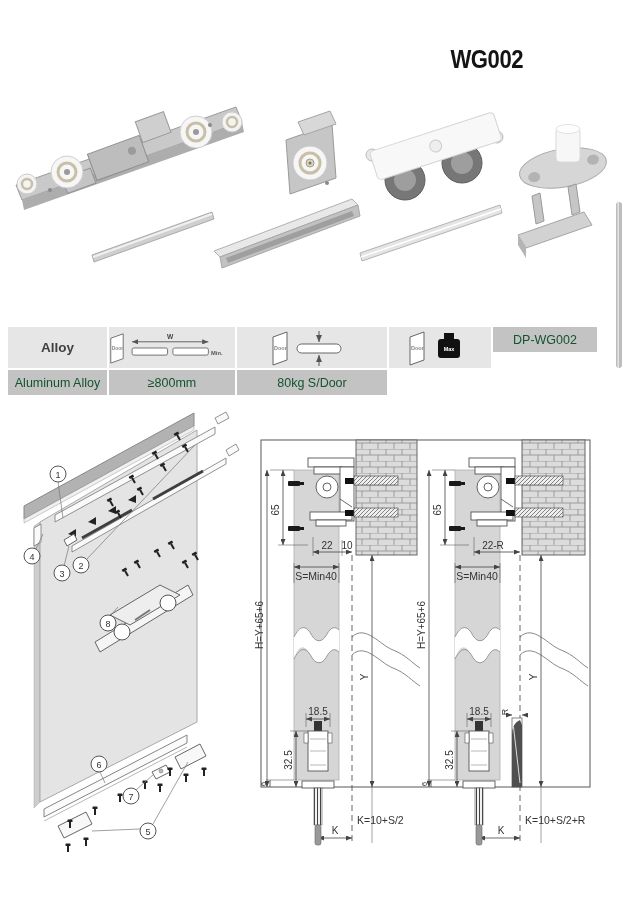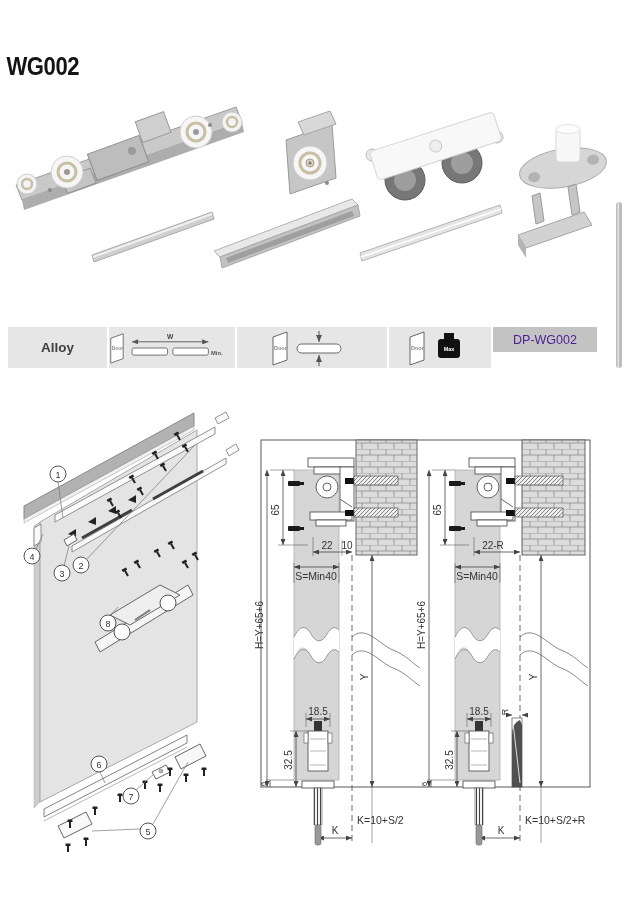--- a/index.html
+++ b/index.html
@@ -7,7 +7,7 @@
         font-family:"Liberation Sans",sans-serif;color:#333;}
   .abs{position:absolute;}
   
-  .title-wrap{position:absolute;top:51px;left:0;width:530px;text-align:left;}
+  .title-wrap{position:absolute;top:44px;left:0;width:530px;text-align:right;}
   .title{display:inline-block;font-size:26px;font-weight:700;color:#141414;
          letter-spacing:-0.5px;transform:scaleX(0.85);}
   

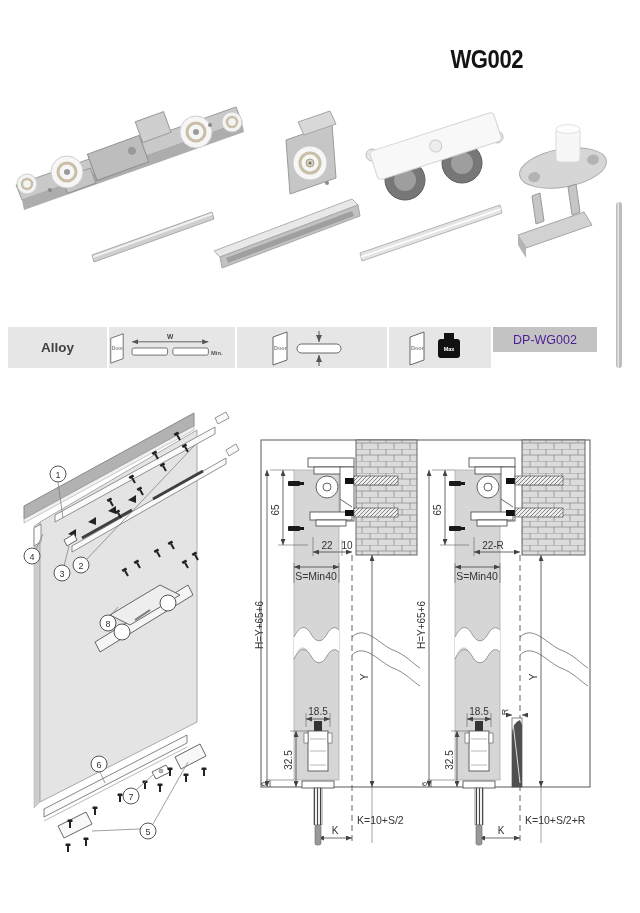--- a/index.html
+++ b/index.html
@@ -17,7 +17,7 @@
   .th{background:#e6e6e6;height:41px;display:flex;align-items:center;justify-content:center;
       font-size:13.5px;font-weight:600;color:#414141;}
   .td{background:#c3c3c3;height:25px;display:flex;align-items:center;justify-content:center;
-      font-size:12.5px;color:#4c1d95;}
+      font-size:12.5px;color:#14532d;}
   svg text{font-family:"Liberation Sans",sans-serif;}
   .photo-svg{z-index:1;}
 </style>

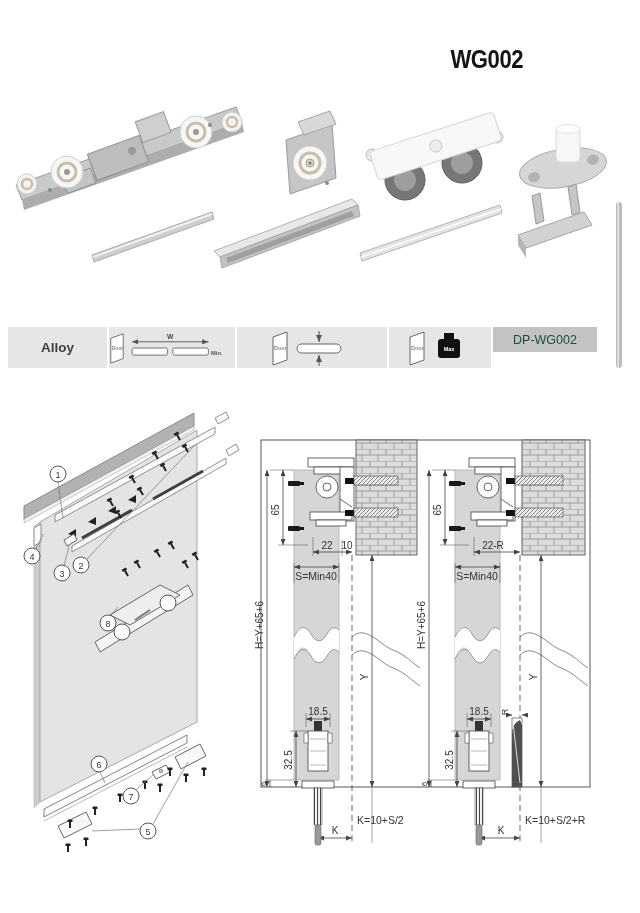--- a/index.html
+++ b/index.html
@@ -182,6 +182,7 @@
     </div>
 
     <div class="td">DP-WG002</div>
+    <div class="td">Aluminum Alloy</div>
   </div>
 
   <svg class="abs" style="left:10px;top:410px" width="230" height="452" viewBox="0 0 230 452">

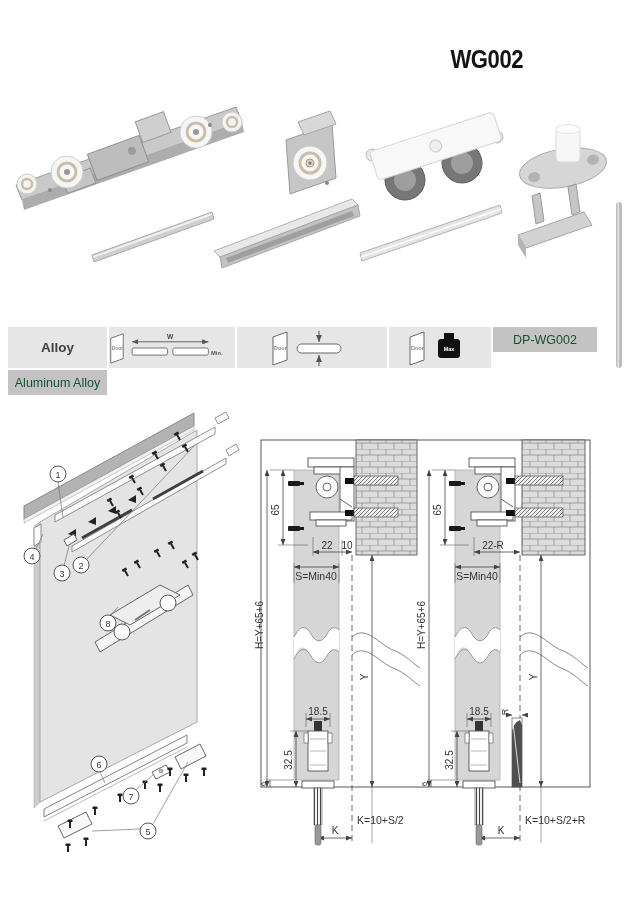--- a/index.html
+++ b/index.html
@@ -183,6 +183,7 @@
 
     <div class="td">DP-WG002</div>
     <div class="td">Aluminum Alloy</div>
+    <div class="td">≥800mm</div>
   </div>
 
   <svg class="abs" style="left:10px;top:410px" width="230" height="452" viewBox="0 0 230 452">

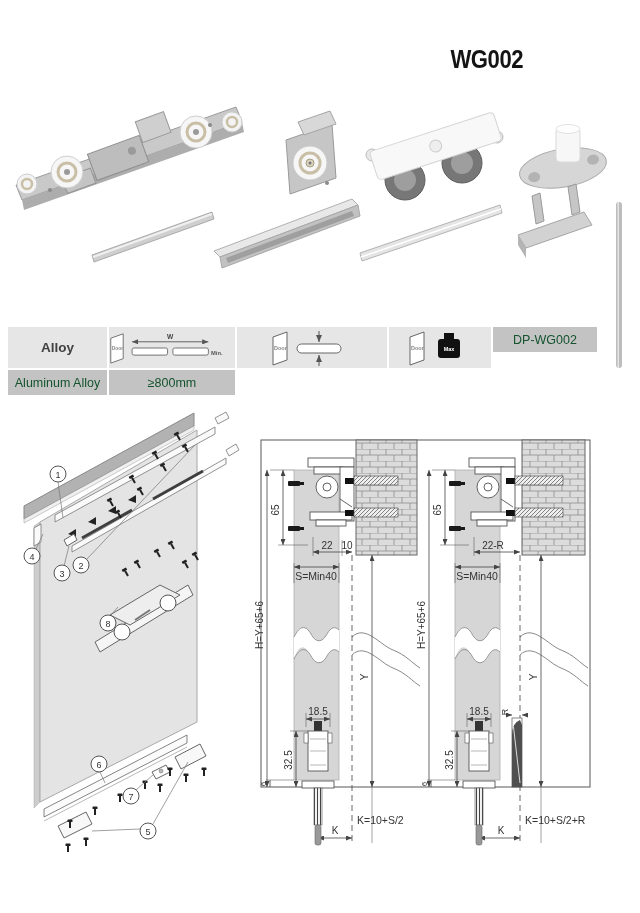--- a/index.html
+++ b/index.html
@@ -184,6 +184,7 @@
     <div class="td">DP-WG002</div>
     <div class="td">Aluminum Alloy</div>
     <div class="td">≥800mm</div>
+    <div class="td">80kg S/Door</div>
   </div>
 
   <svg class="abs" style="left:10px;top:410px" width="230" height="452" viewBox="0 0 230 452">

